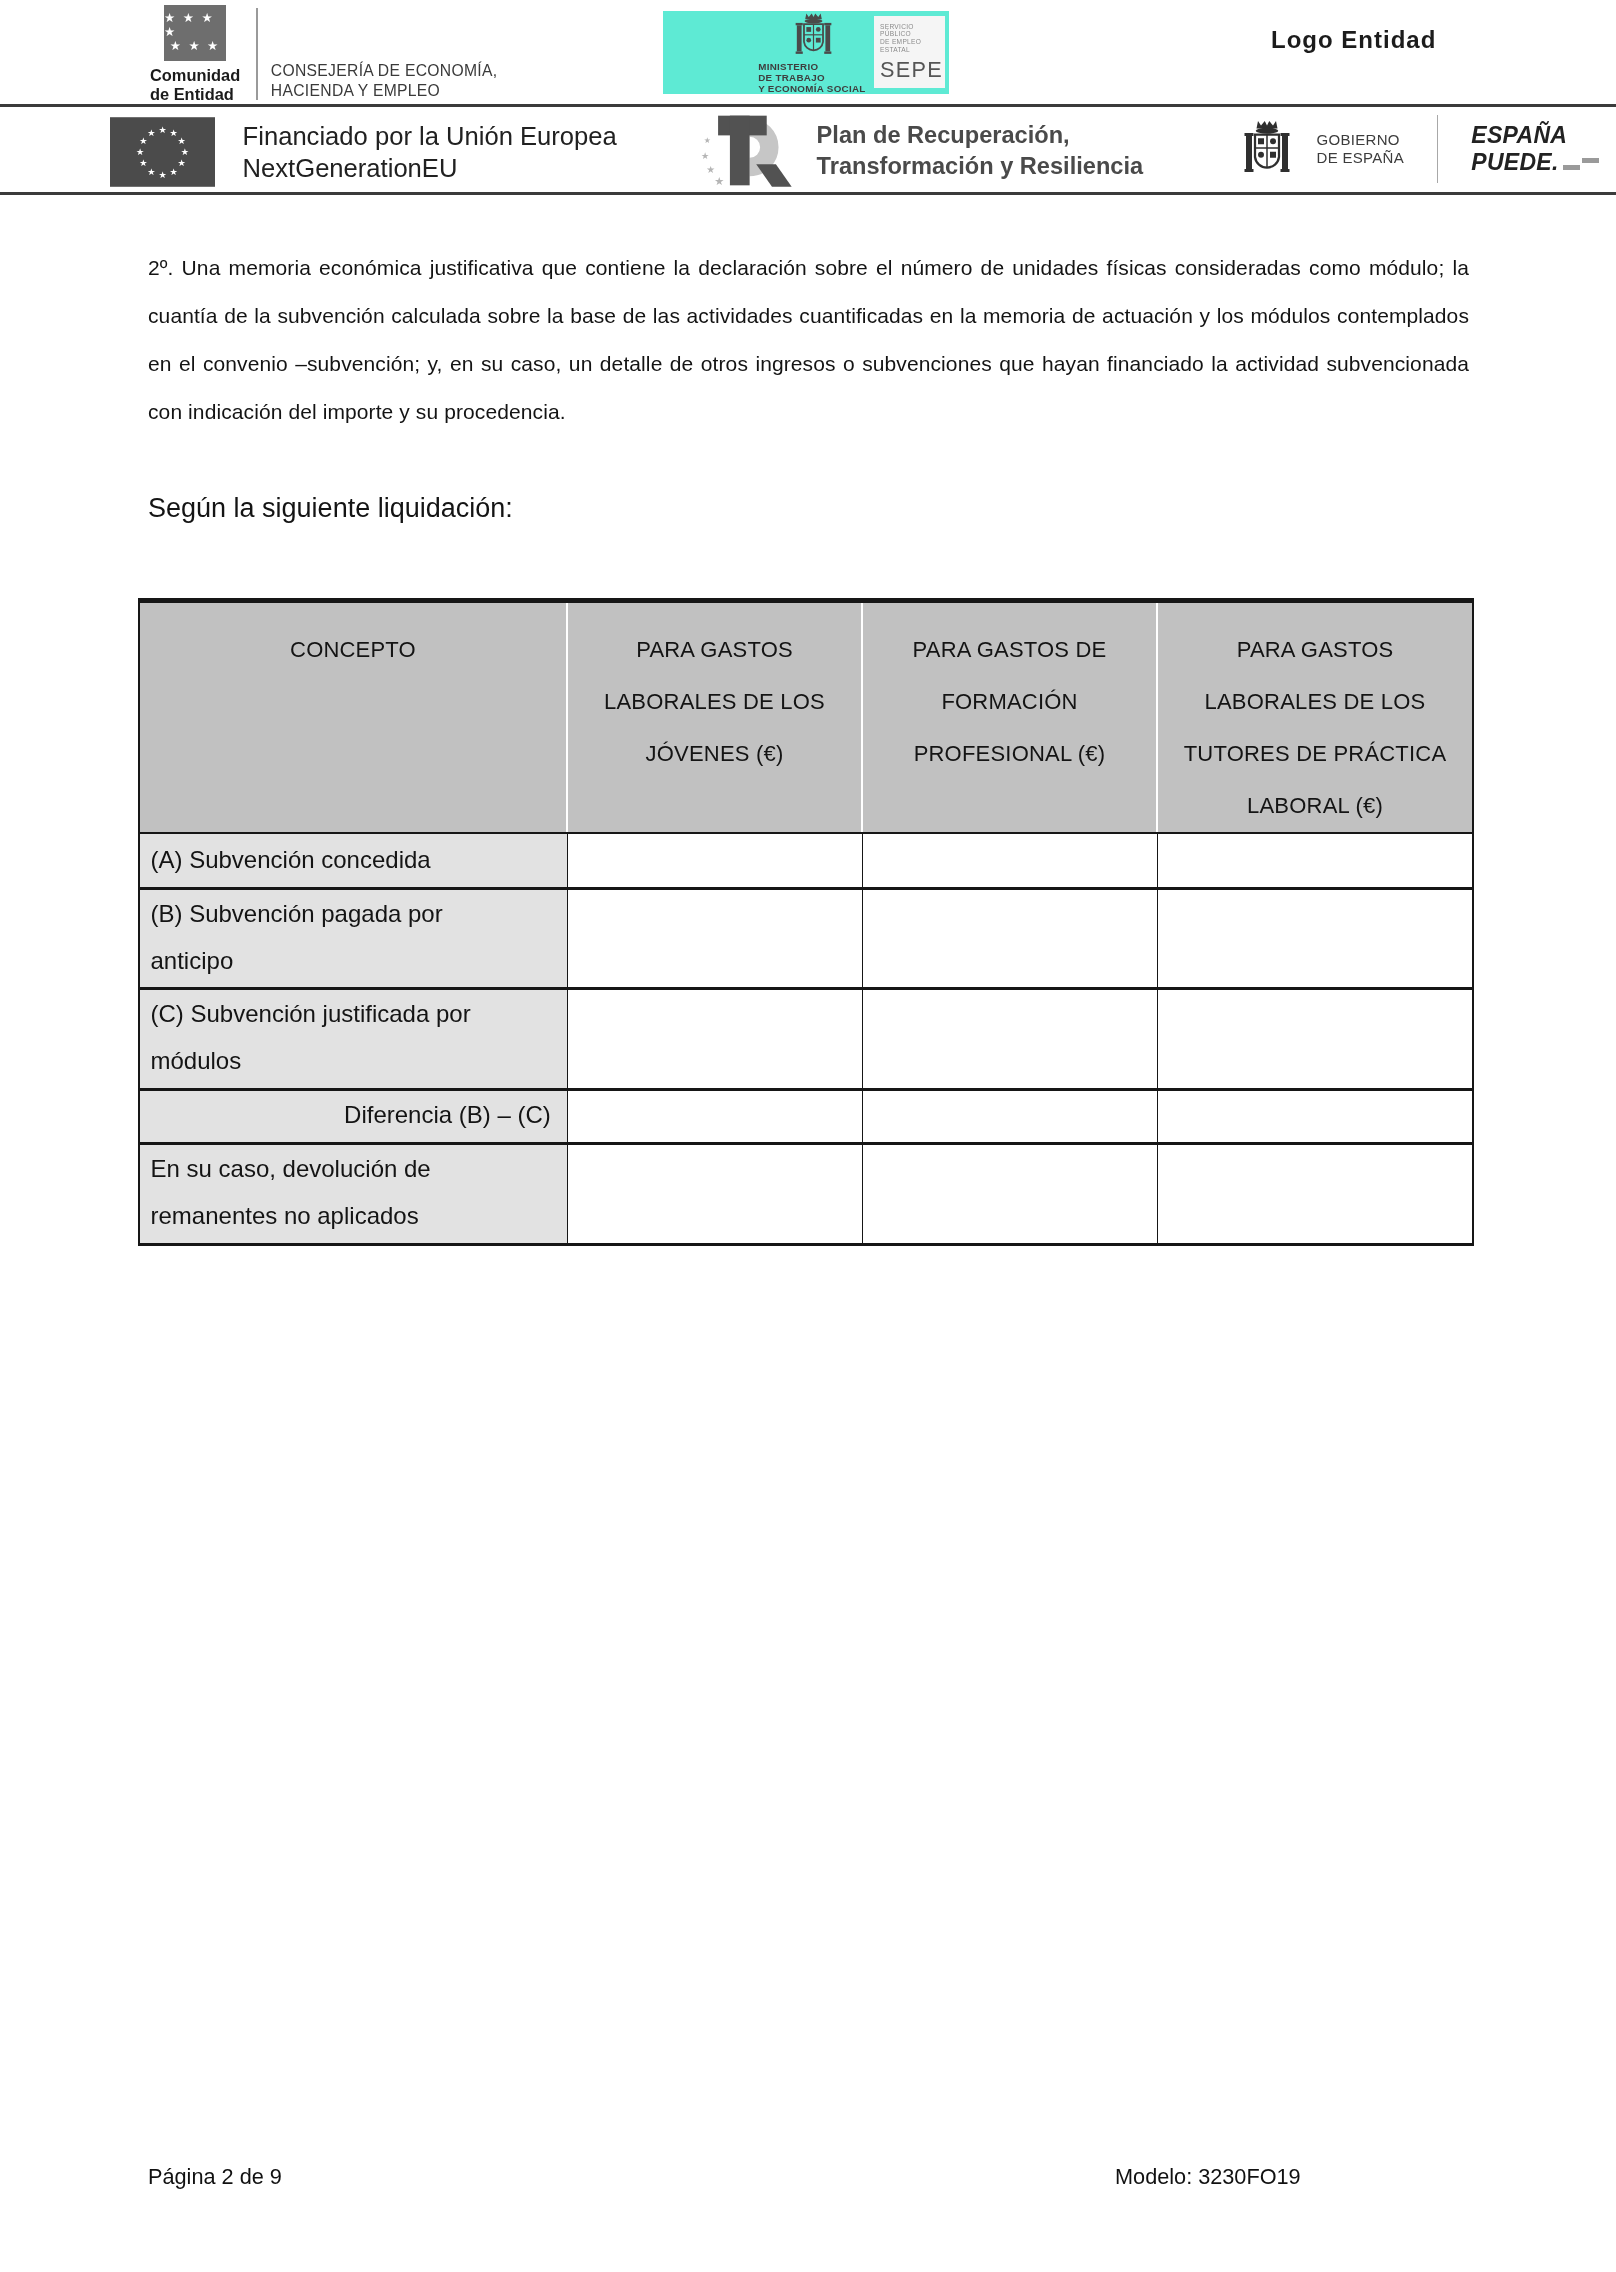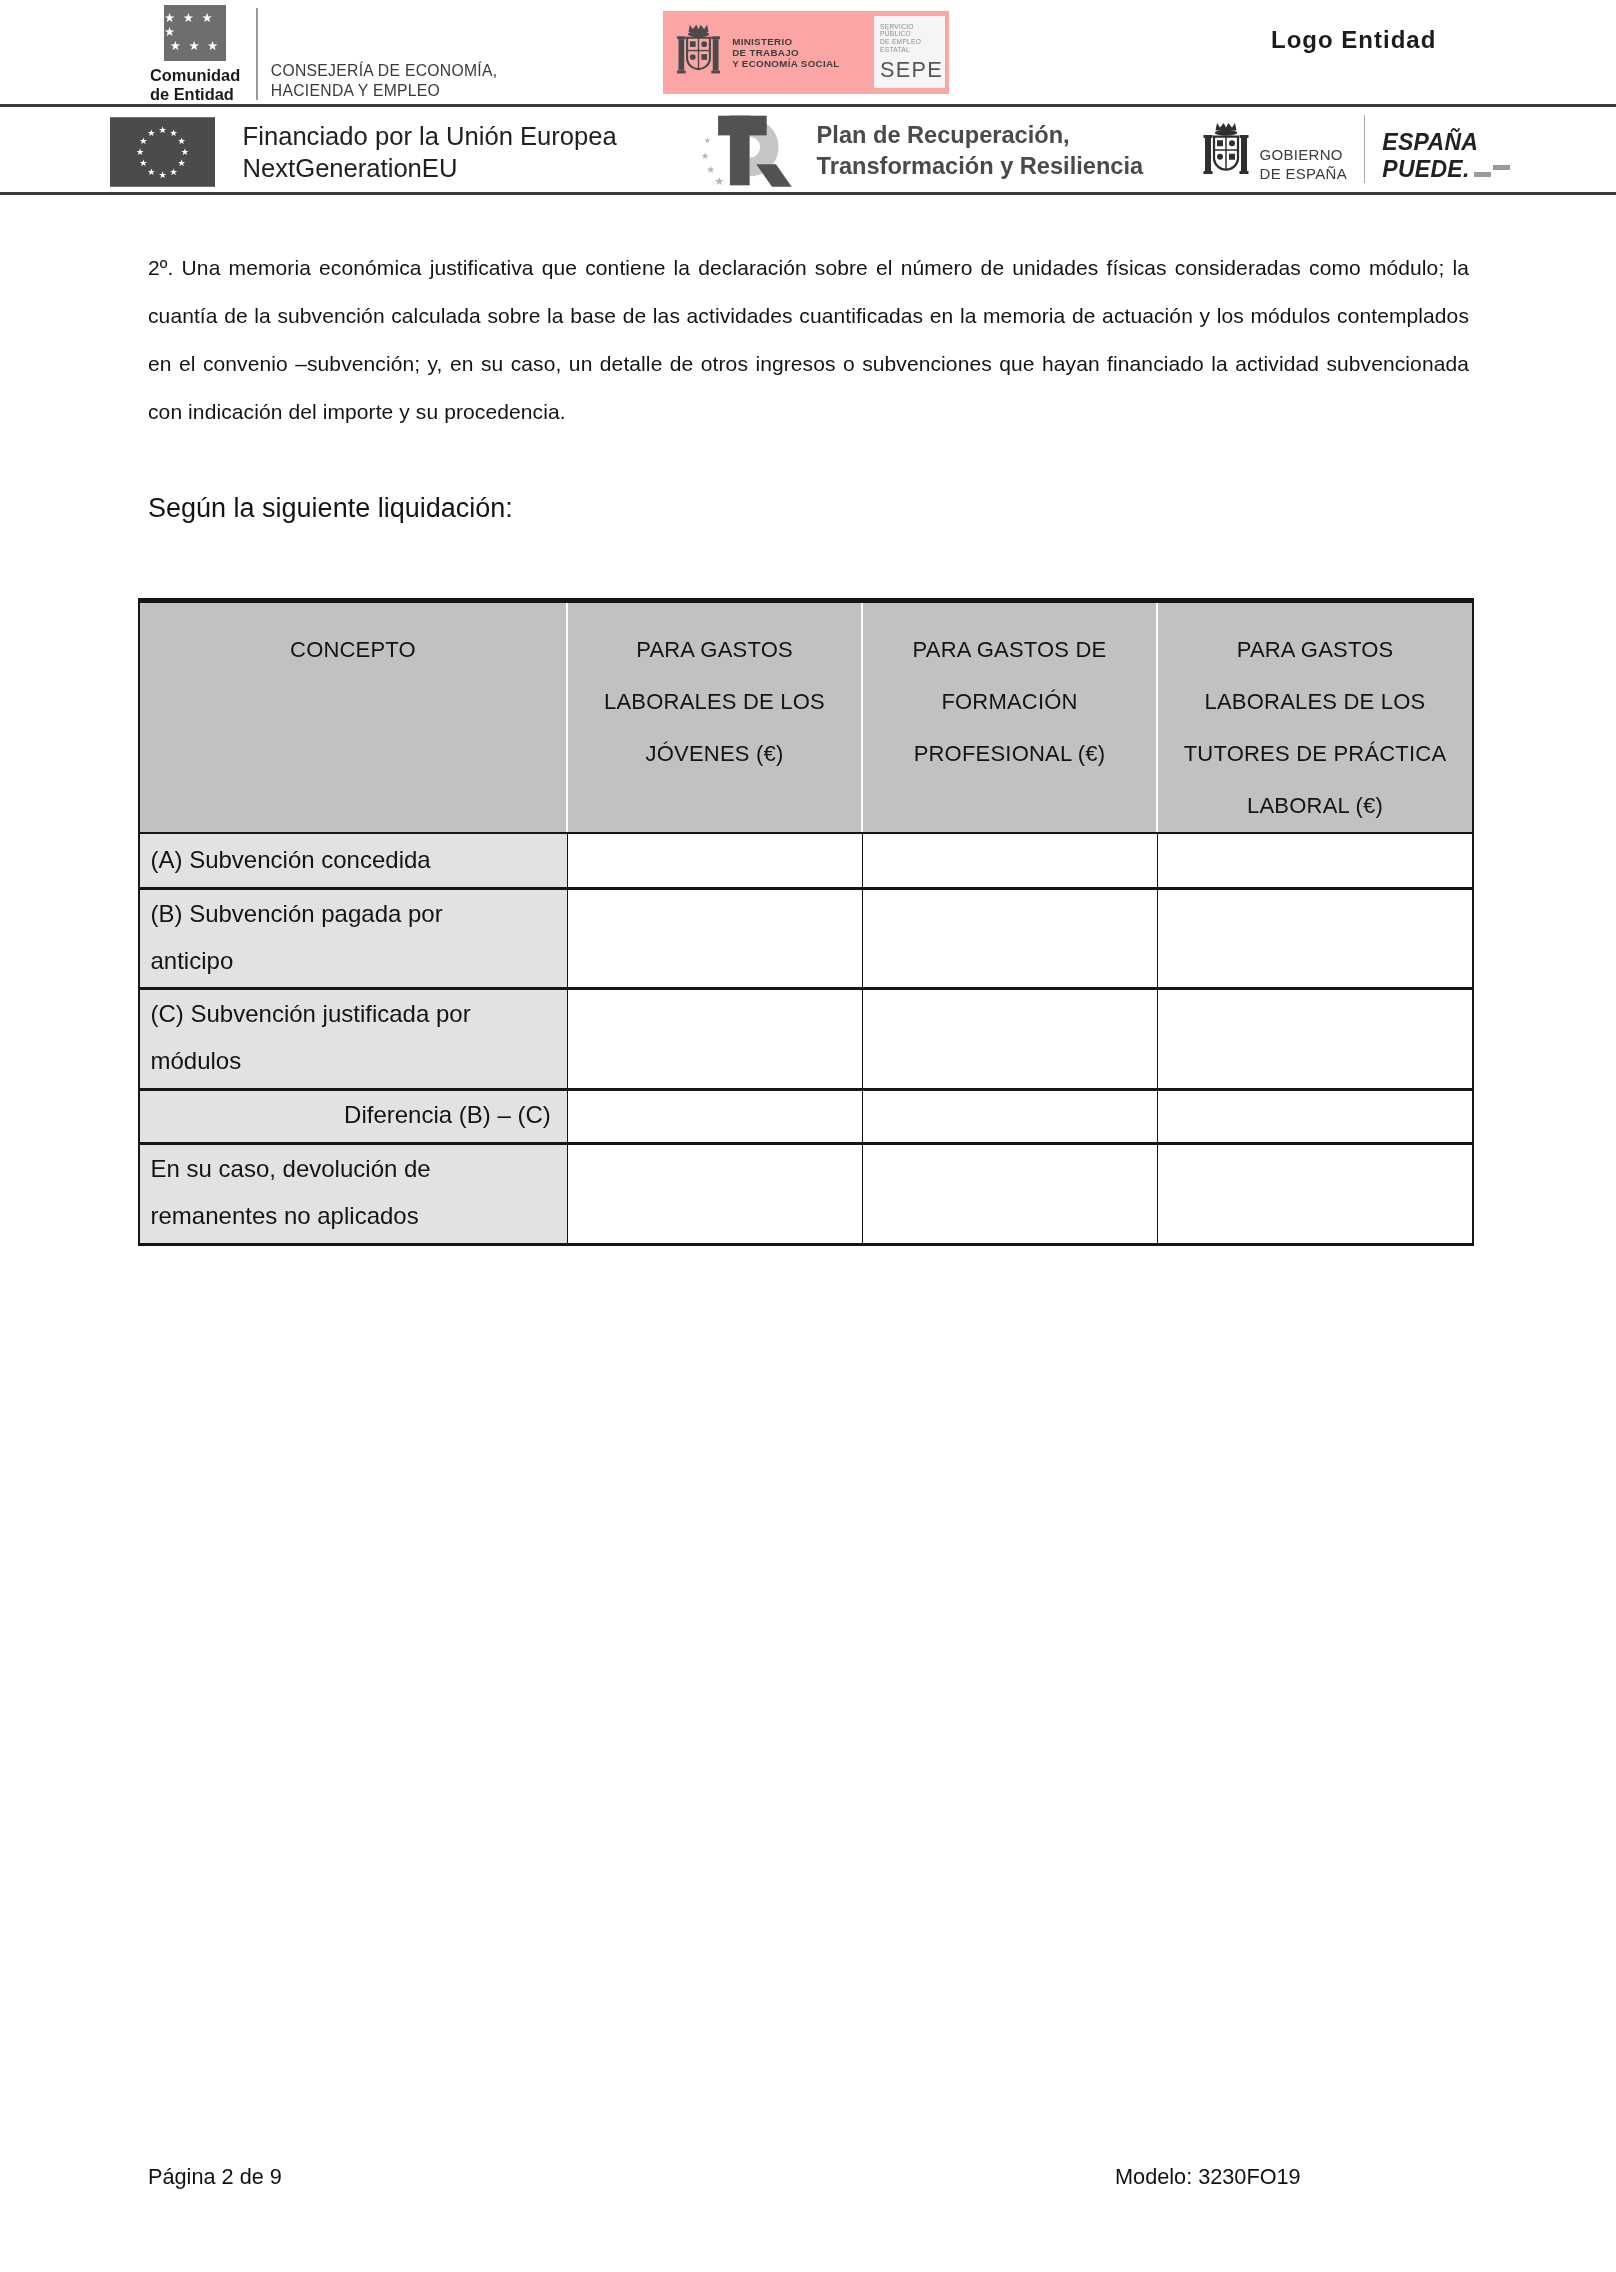--- a/index.html
+++ b/index.html
@@ -16,7 +16,7 @@
   .madrid-div { width:2px; height:92px; background:#9a9a9a; margin:3.3px 13px 0 15.7px; }
   .madrid-dept { display:flex; flex-direction:column; justify-content:flex-end; padding-bottom:2.6px; font-size:15.7px; line-height:19.7px; color:#3a3a3a; letter-spacing:0.3px; }
 
-  .ministerio { position:absolute; left:663px; top:10.5px; width:286px; height:83px; background:#fca5a5; display:flex; align-items:center; }
+  .ministerio { position:absolute; left:663px; top:10.5px; width:286px; height:83px; background:#5eead4; display:flex; align-items:center;flex-direction:column; }
   .min-crest { margin-left:14.4px; }
   .min-text { margin-left:11.8px; font-weight:700; font-size:9.8px; line-height:11px; color:#3e3e3e; letter-spacing:0.3px; }
   .sepe-box { position:absolute; right:3.9px; top:5.2px; width:71px; height:72px; background:#f5f5f5; display:flex; flex-direction:column; align-items:flex-start; justify-content:center; padding-left:5.9px; }

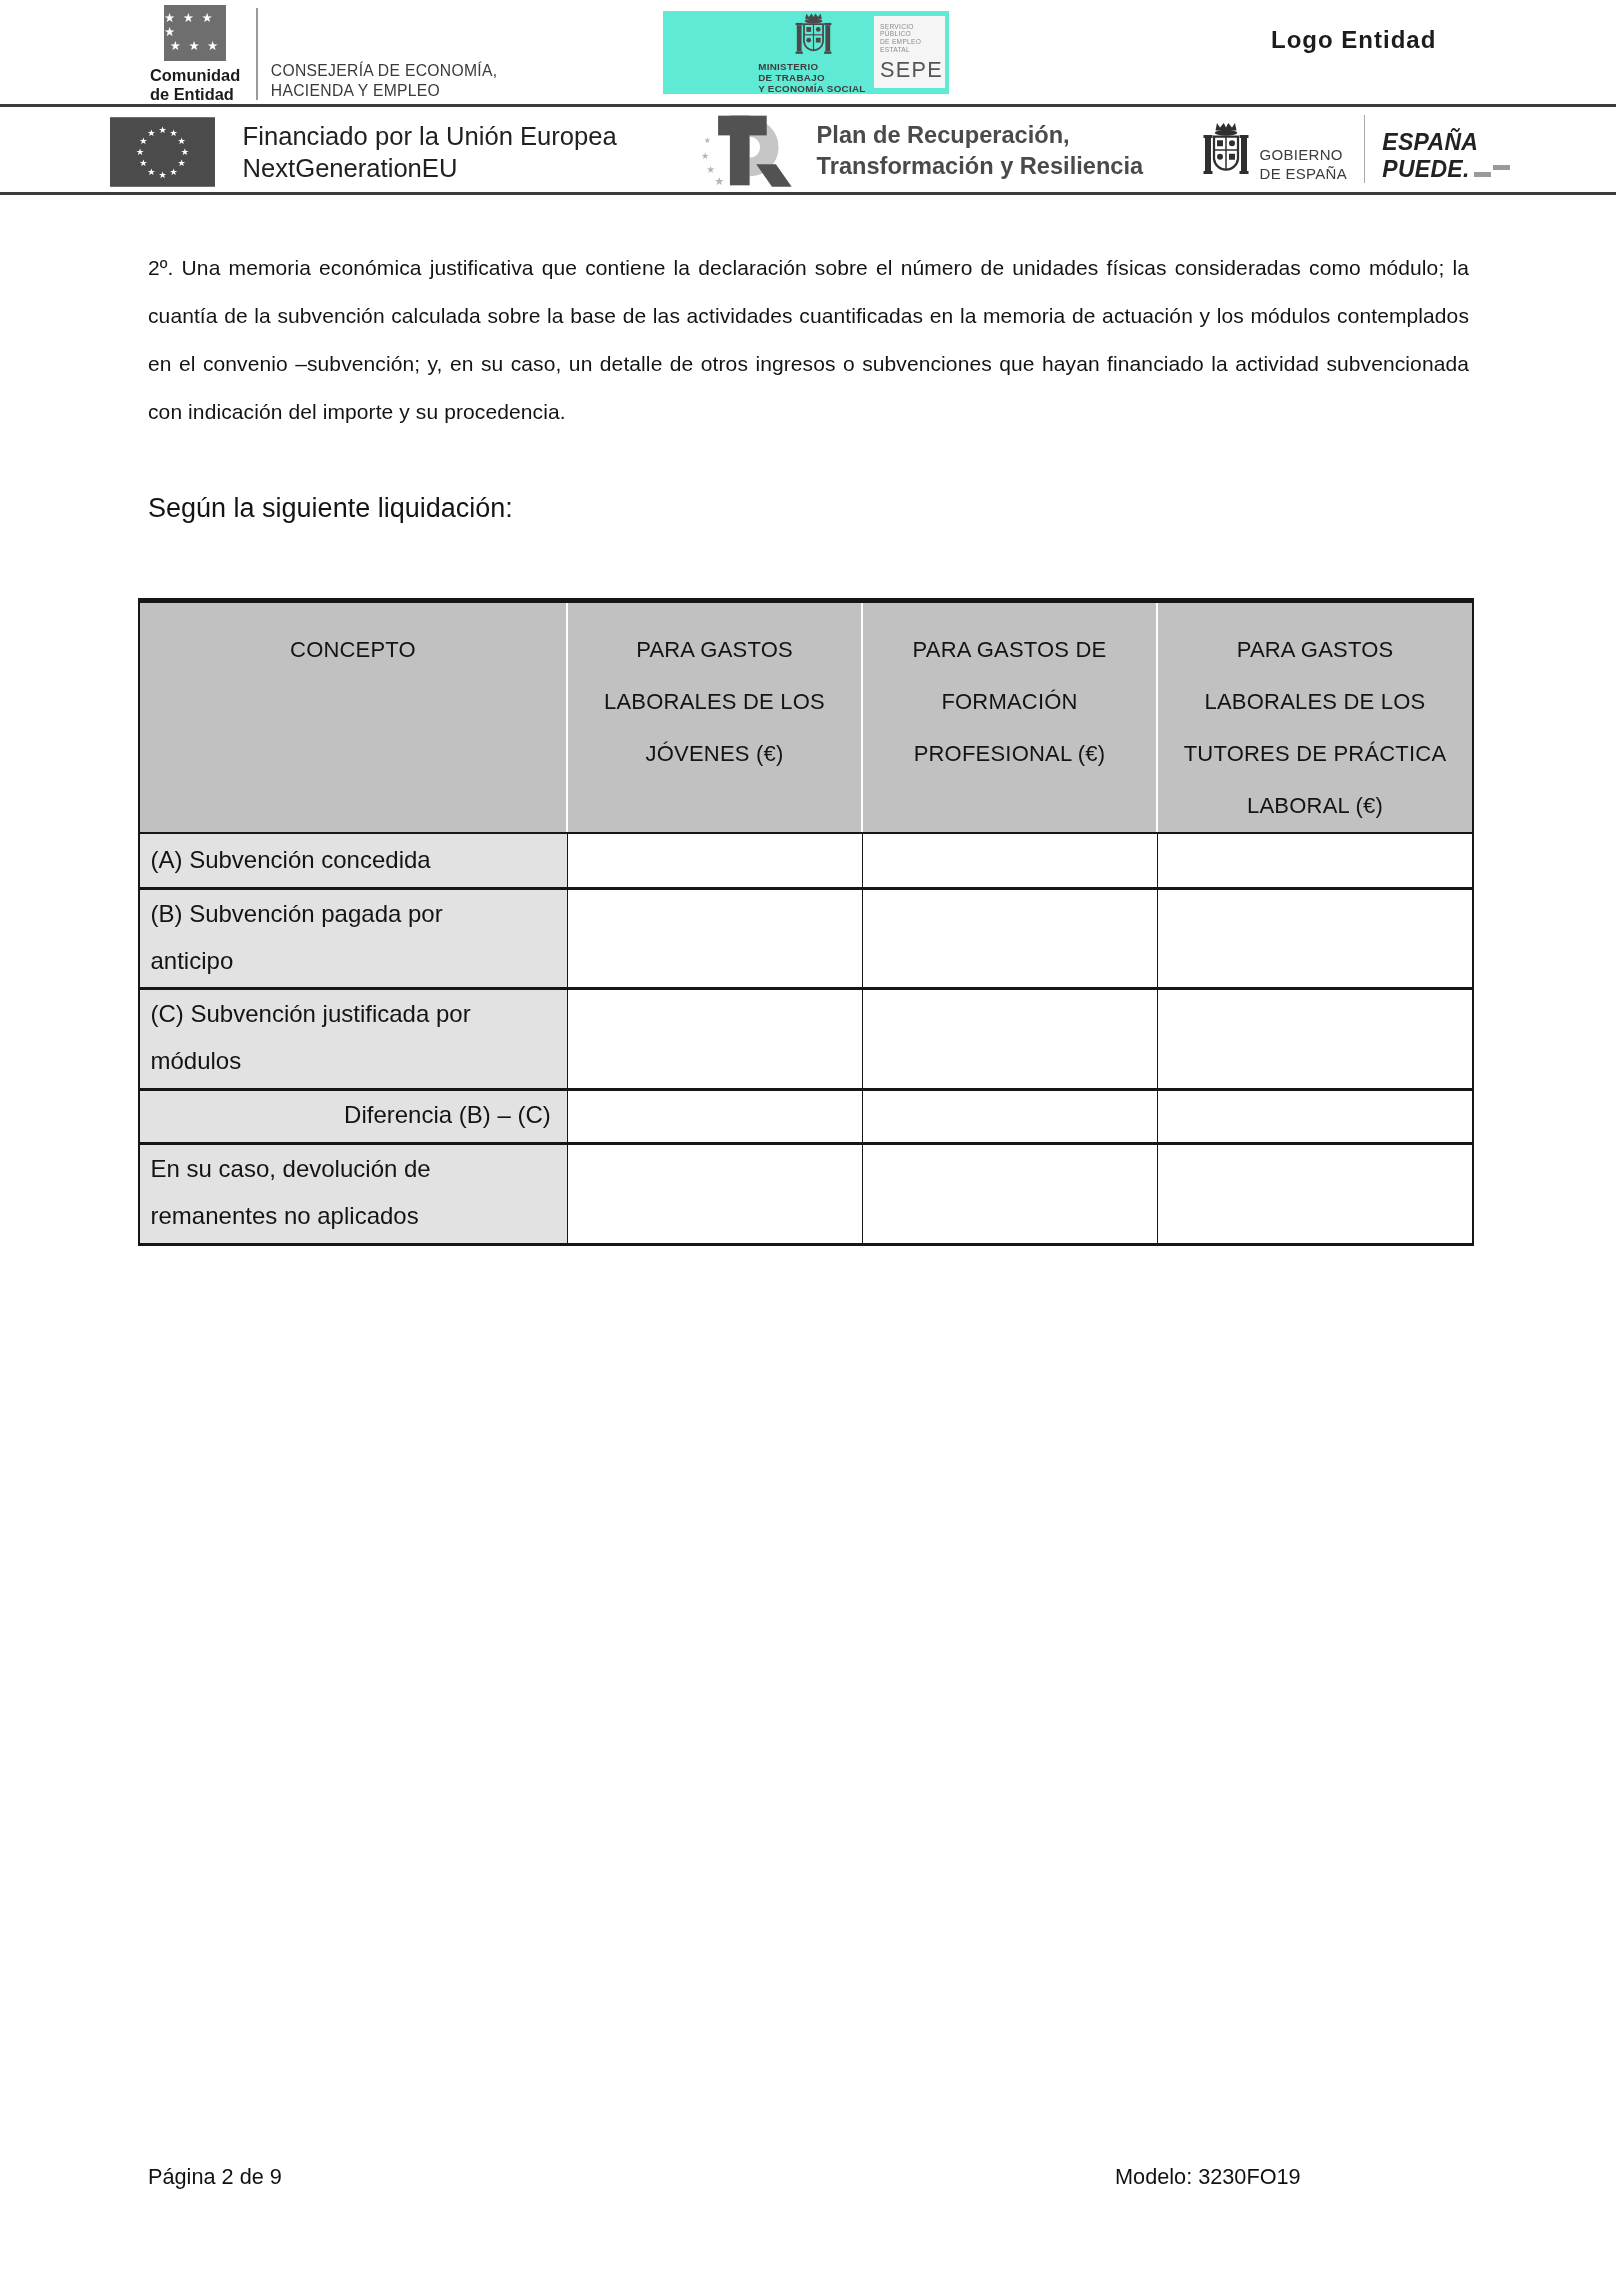--- a/index.html
+++ b/index.html
@@ -36,7 +36,7 @@
   .plan { position:absolute; left:701px; top:113px; display:flex; align-items:center; }
   .plan-text { margin-left:23.6px; font-weight:700; font-size:23.6px; line-height:31px; color:#4a4a4a; }
 
-  .gobierno { position:absolute; left:1203px; top:115px; display:flex; align-items:flex-end; }
+  .gobierno { position:absolute; left:1244px; top:115px; display:flex; align-items:center;gap:16px; }
   .gob-name { margin-left:10.5px; font-size:15px; line-height:18.4px; color:#3c3c3c; letter-spacing:0.3px; }
   .gob-div { width:1.3px; height:68px; background:#a8a8a8; margin:0 17px; }
   .espana { font-style:italic; font-weight:700; font-size:23px; line-height:27px; color:#222222; letter-spacing:0.3px; }

